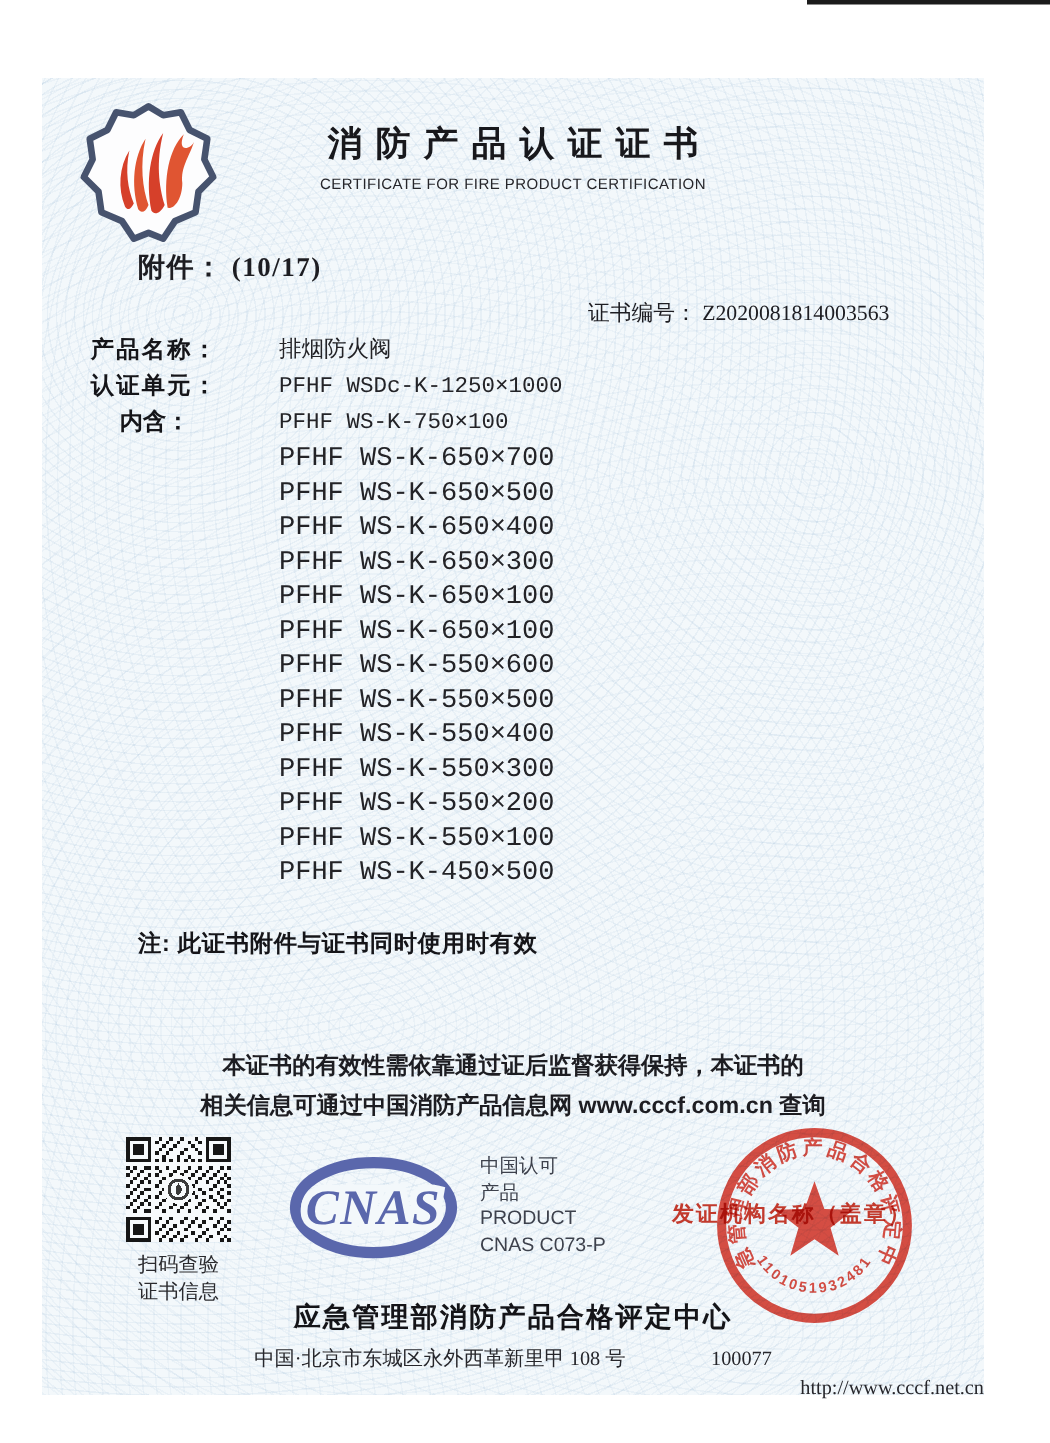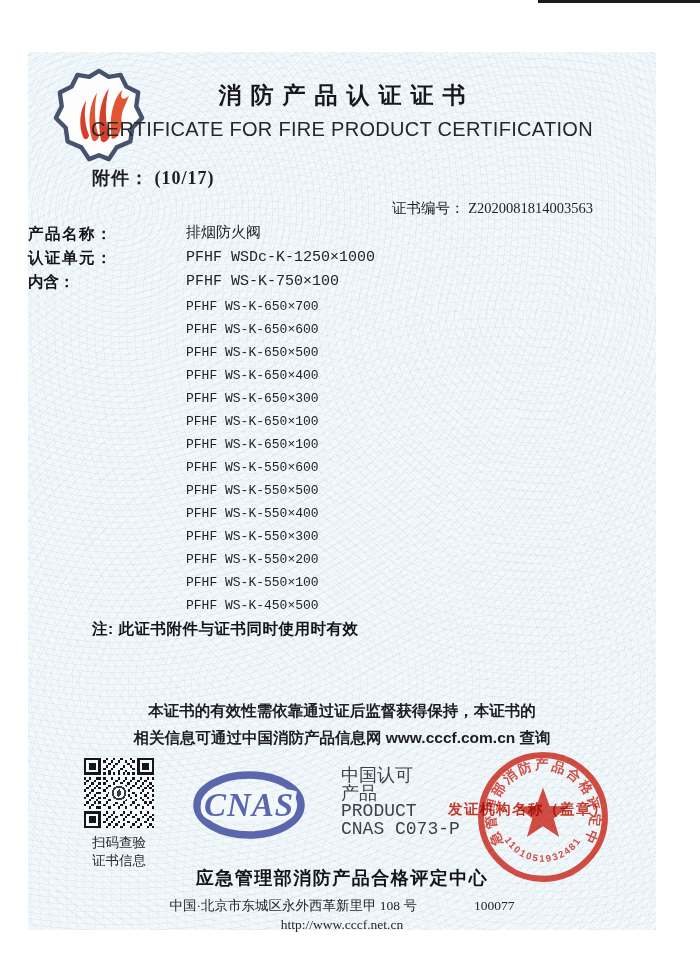--- a/index.html
+++ b/index.html
@@ -21,7 +21,7 @@
     font-family:"Liberation Sans", sans-serif; font-weight:bold;
     font-size:23px; letter-spacing:9px; text-indent:9px; color:#18181c; }
   .subtitle { left:0; top:66px; width:100%; text-align:center;
-    font-family:"Liberation Sans", sans-serif; font-size:20px; letter-spacing:.3px; color:#26262b; }
+    font-family:"Liberation Sans", sans-serif; font-size:10px; letter-spacing:.3px; color:#26262b; }
   .attachment { left:64px; top:114px; font-size:18px; font-weight:600; letter-spacing:1px; }
   .certno { left:364px; top:147px; font-size:14.5px; }
   .frow { position:absolute; left:0; width:100%; height:24px; line-height:24px; display:flex; }

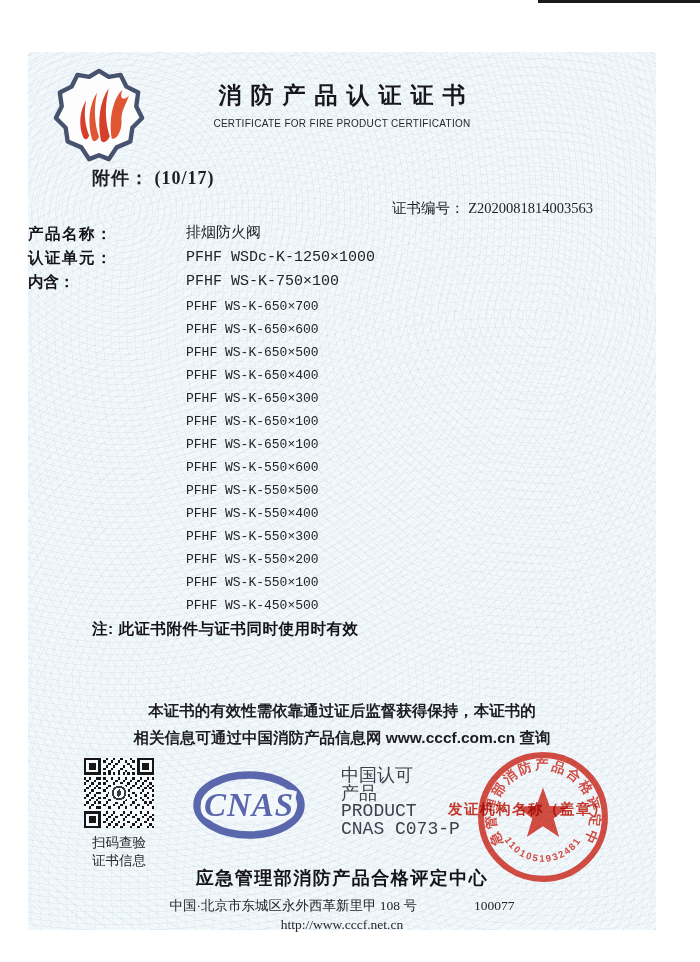--- a/index.html
+++ b/index.html
@@ -25,7 +25,7 @@
   .attachment { left:64px; top:114px; font-size:18px; font-weight:600; letter-spacing:1px; }
   .certno { left:364px; top:147px; font-size:14.5px; }
   .frow { position:absolute; left:0; width:100%; height:24px; line-height:24px; display:flex; }
-  .flabel { width:150px; text-align:left; font-family:Liberation Serif, serif;
+  .flabel { width:150px; text-align:center; font-family:Liberation Mono, monospace;
     font-weight:bold; font-size:15.5px; letter-spacing:1.5px; color:#151519; }
   .fvalue { margin-left:8px; font-family:"Liberation Mono", monospace; font-size:15px; color:#232327; }
   .model-list { position:absolute; left:158px; top:243px; }

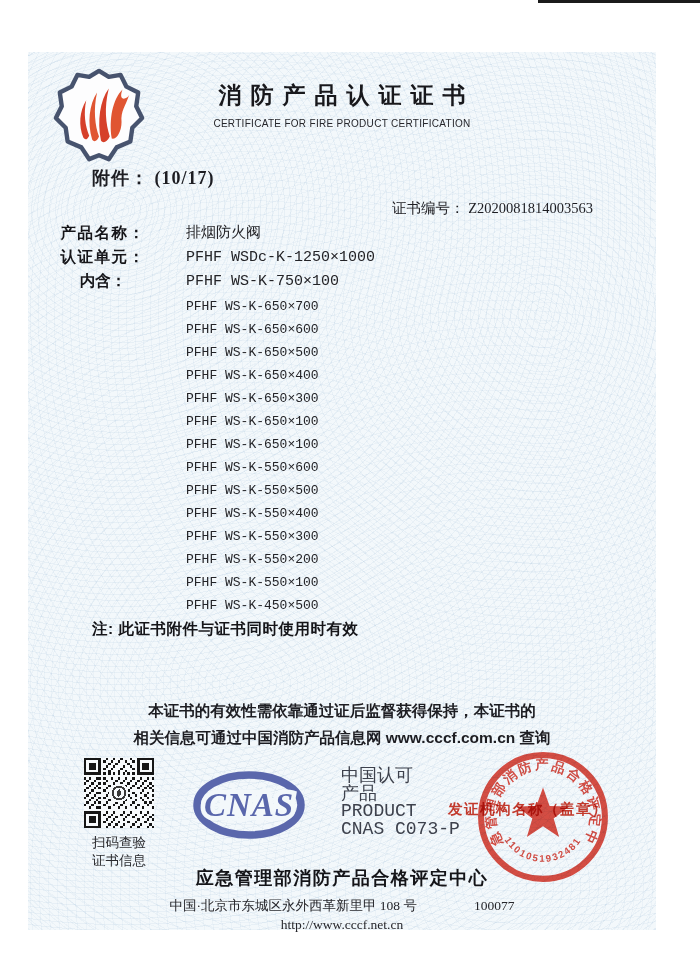--- a/index.html
+++ b/index.html
@@ -30,7 +30,7 @@
   .fvalue { margin-left:8px; font-family:"Liberation Mono", monospace; font-size:15px; color:#232327; }
   .model-list { position:absolute; left:158px; top:243px; }
   .model-row { height:23px; line-height:23px; font-family:"Liberation Mono", monospace;
-    font-size:13px; color:#232327; }
+    font-size:18px; color:#232327; }
   .note { left:64px; top:567px; font-family:"Liberation Sans", sans-serif;
     font-weight:bold; font-size:15.5px; letter-spacing:.5px; color:#151519; }
   .validity { left:0; top:645px; width:100%; text-align:center;

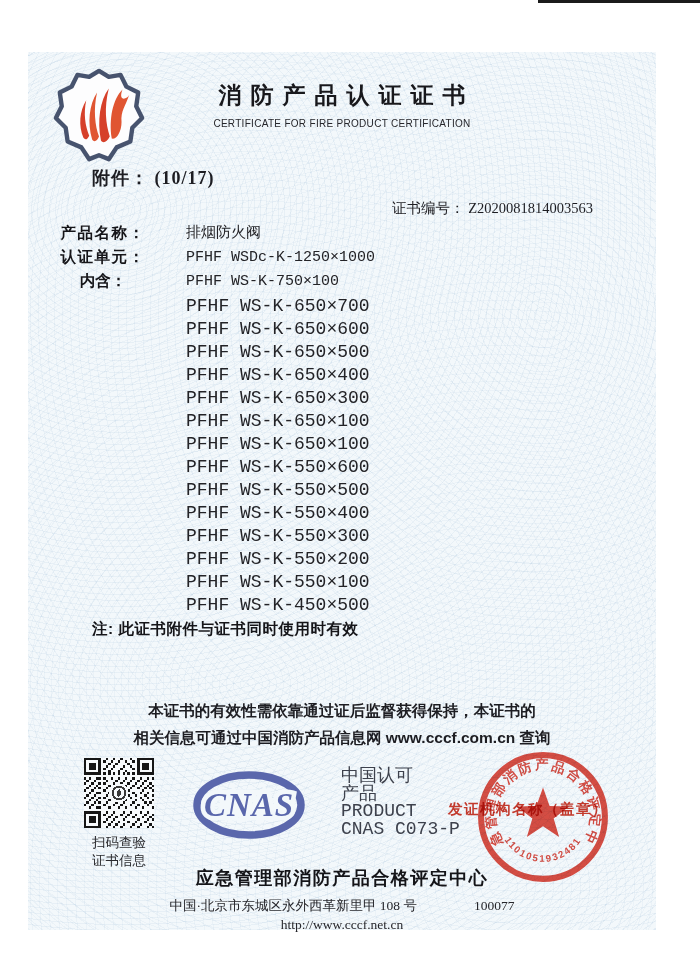--- a/index.html
+++ b/index.html
@@ -95,7 +95,6 @@
 
   <div class="model-list">
     <div class="model-row">PFHF WS-K-650×700</div>
-    <div class="model-row">PFHF WS-K-650×600</div>
     <div class="model-row">PFHF WS-K-650×500</div>
     <div class="model-row">PFHF WS-K-650×400</div>
     <div class="model-row">PFHF WS-K-650×300</div>

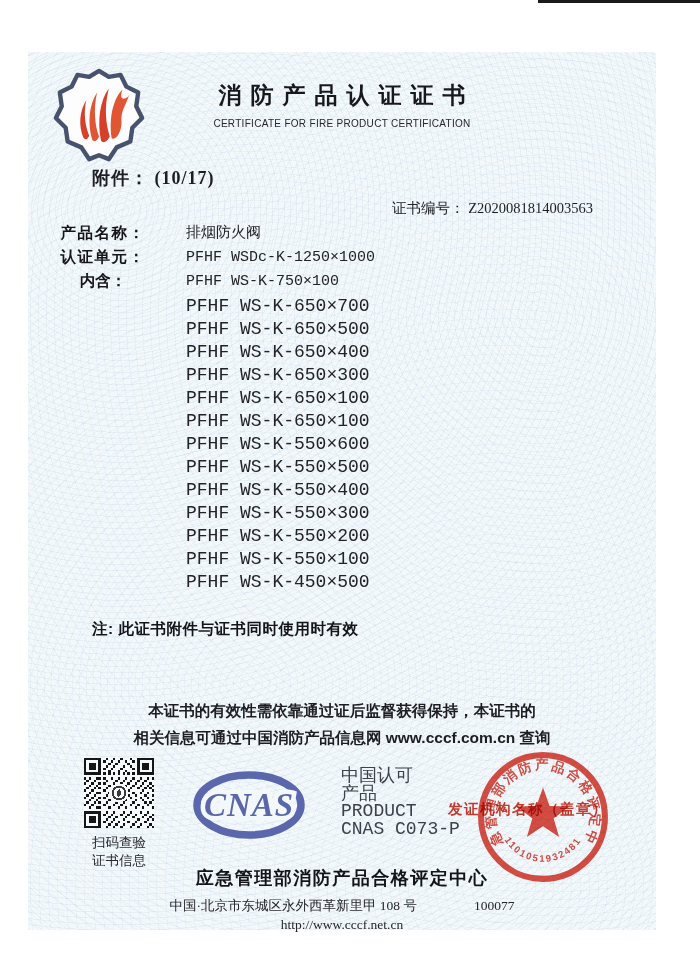--- a/index.html
+++ b/index.html
@@ -40,8 +40,8 @@
   .qr-caption { left:38px; top:782px; width:106px; text-align:center;
     font-size:13.5px; line-height:18px; color:#2a2a2e; }
   .cnas-logo { left:164px; top:718px; width:114px; height:70px; }
-  .cnas-info { left:292px; top:716px; font-family:Liberation Mono, monospace;
-    font-size:18px; line-height:17.5px; color:#3d414c;margin-left:21px; }
+  .cnas-info { left:292px; top:716px; font-family:Liberation Sans, sans-serif;
+    font-size:13px; line-height:17.5px; color:#3d414c; }
   .issuer { left:420px; top:748px; font-size:14.5px; font-weight:600;
     letter-spacing:1.5px; color:#c23a2d; z-index:1; }
   .stamp { left:446px; top:696px; width:138px; height:138px; mix-blend-mode:multiply; opacity:.93; z-index:2; }

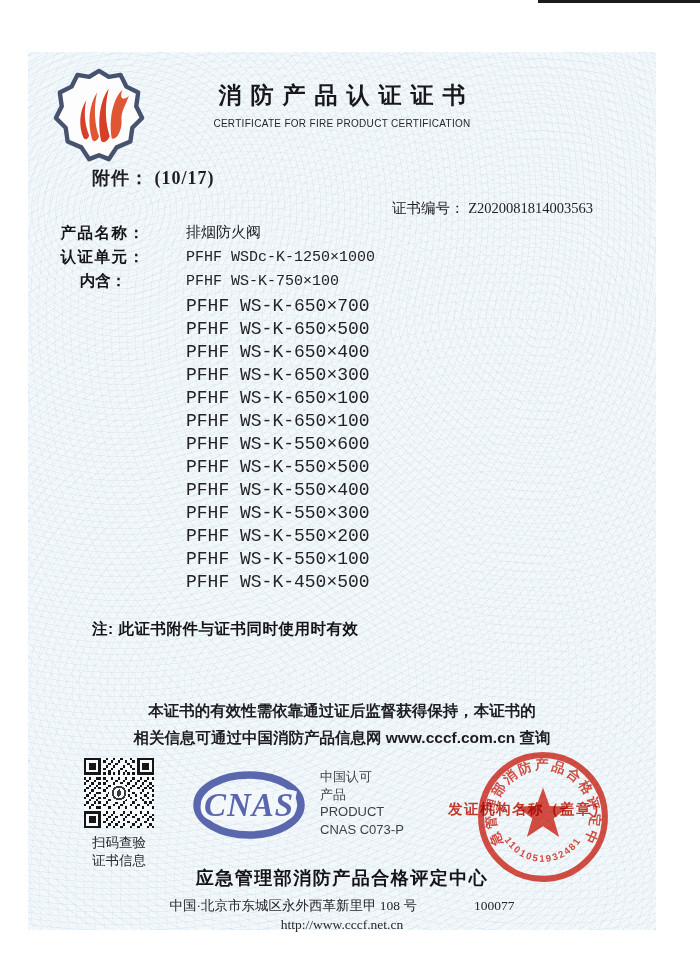--- a/index.html
+++ b/index.html
@@ -50,7 +50,7 @@
     letter-spacing:1.5px; color:#141418; }
   .org-address { left:0; top:845px; width:100%; text-align:center; font-size:13.5px; color:#26262b; }
   .org-address .postcode { margin-left:57px; }
-  .org-site { left:0; top:865px; width:100%; text-align:center; font-size:13.5px; color:#26262b; }
+  .org-site { left:0; top:865px; width:100%; text-align:right; font-size:13.5px; color:#26262b; }
 </style>
 </head>
 <body>

